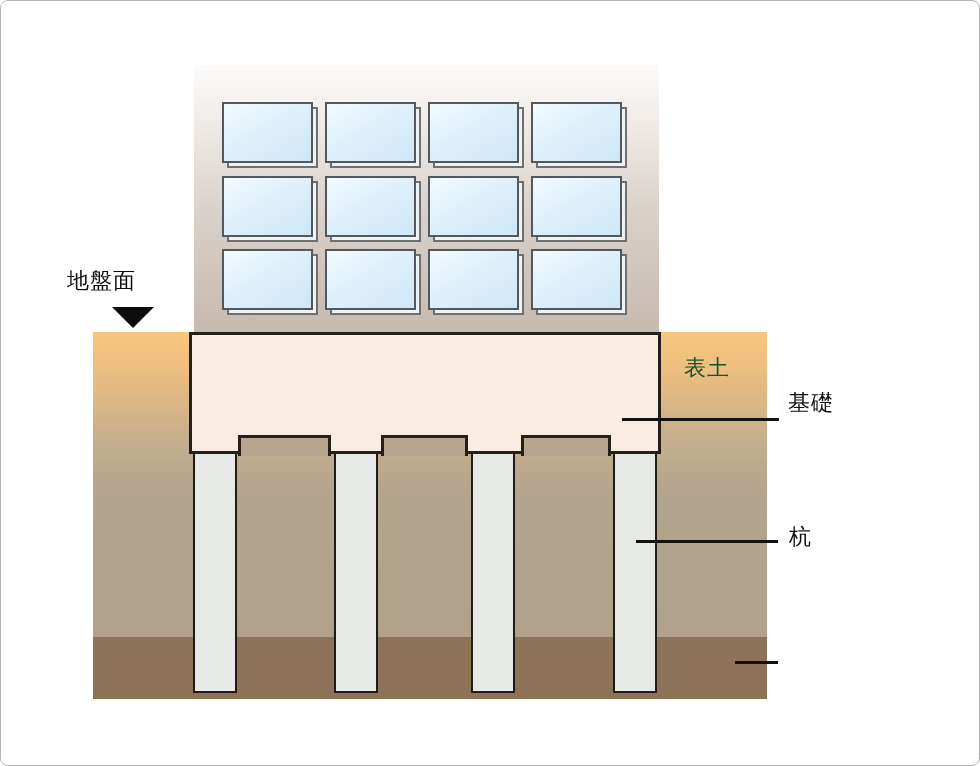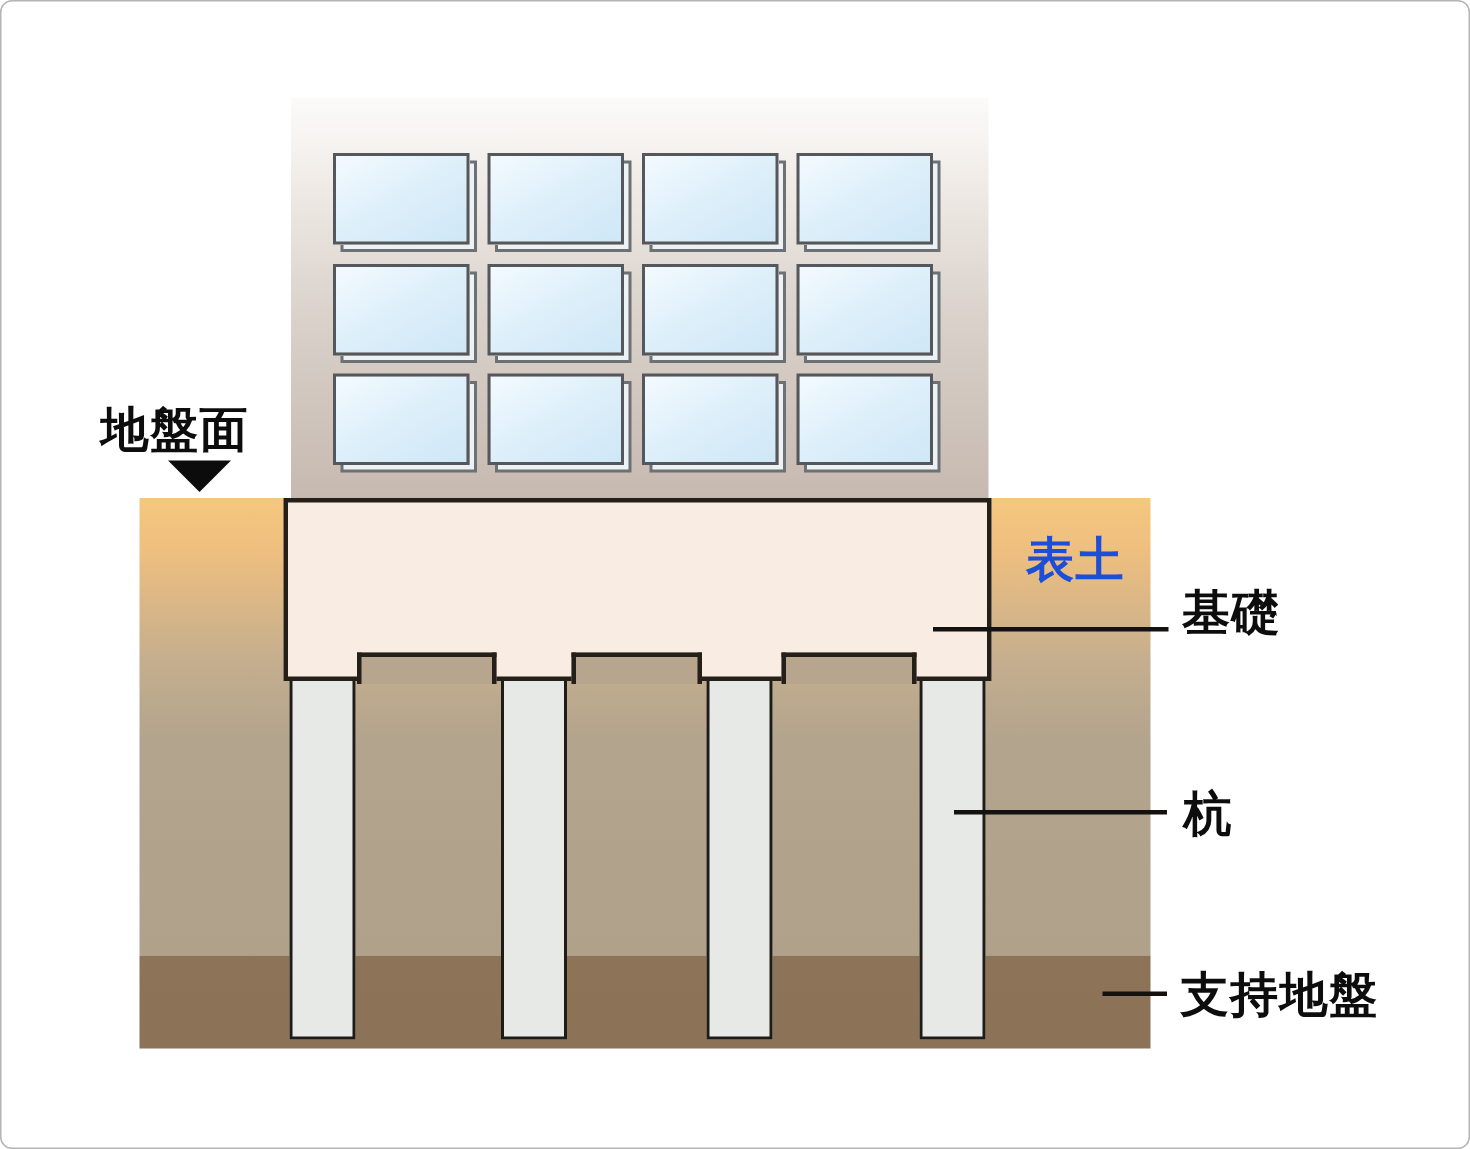--- a/index.html
+++ b/index.html
@@ -49,7 +49,7 @@
   
   .label{
     position:absolute;z-index:4;color:#0d0d0d;
-    font-size:32px;line-height:1;letter-spacing:1px;white-space:nowrap;font-weight:bold;
+    font-size:22px;line-height:1;letter-spacing:1px;white-space:nowrap;
   }
   .leader{
     position:absolute;height:3px;background:#141210;z-index:4;

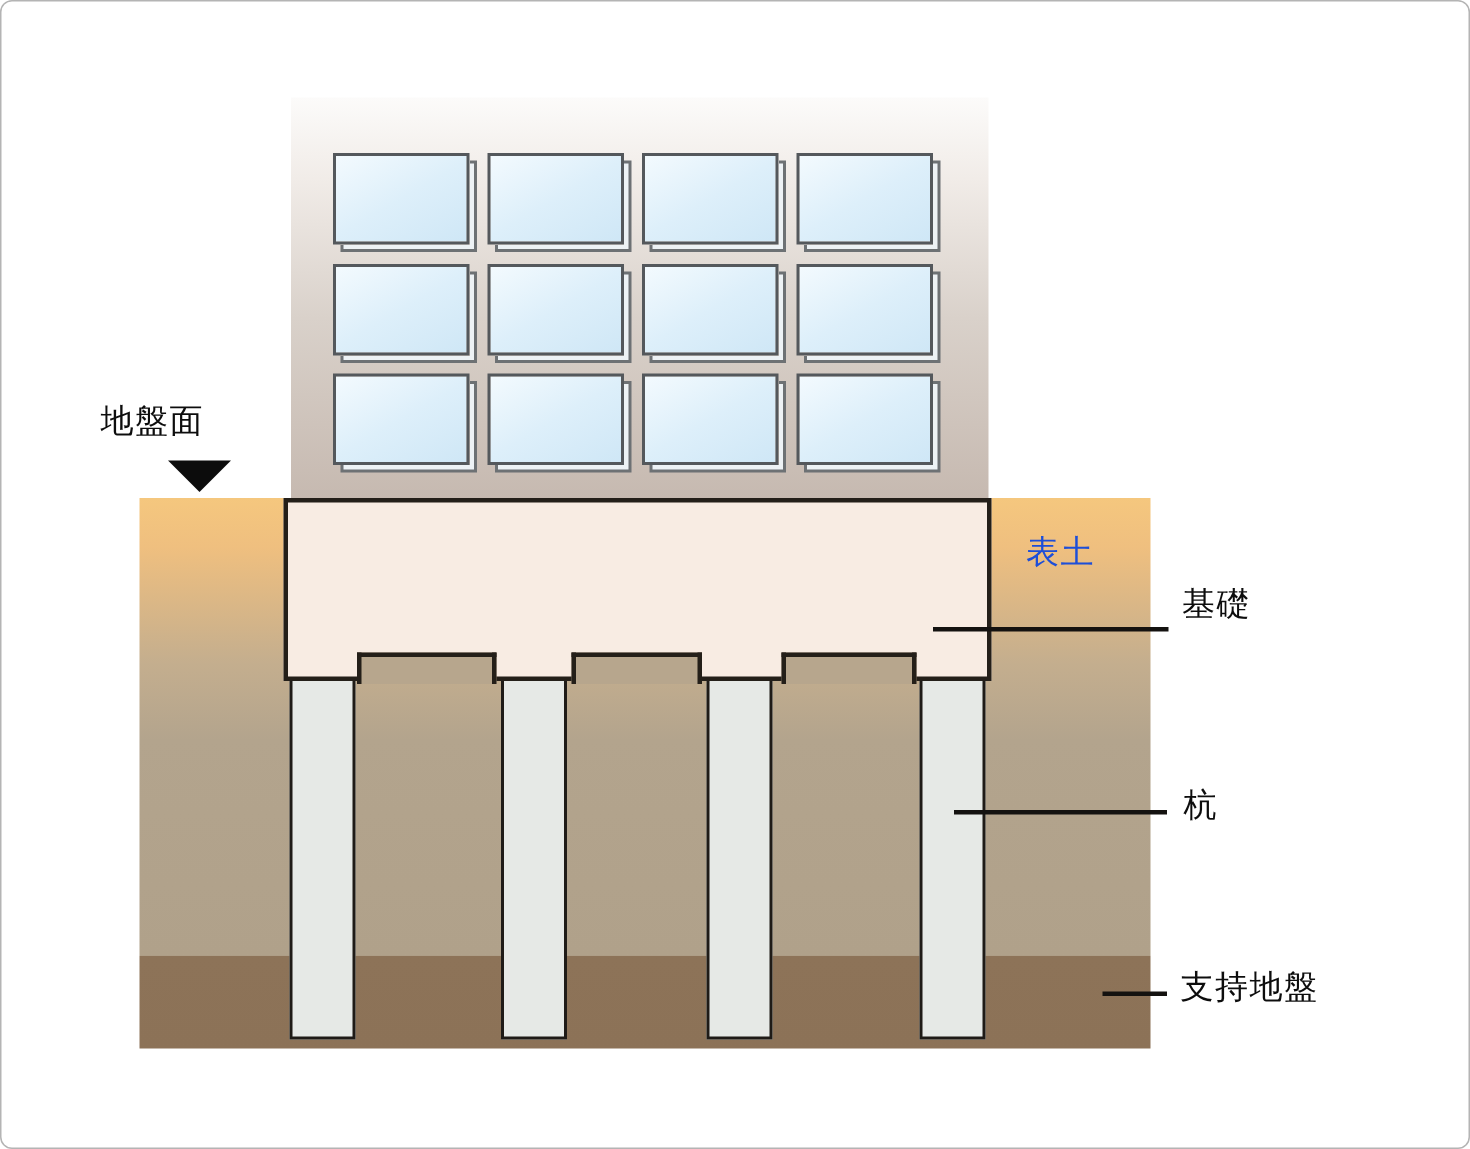--- a/index.html
+++ b/index.html
@@ -59,7 +59,7 @@
     border-left:21px solid transparent;border-right:21px solid transparent;
     border-top:21px solid #0c0c0c;
   }
-  .topsoil-label{color:#1d4ed8;}
+  .topsoil-label{color:#14532d;}
 </style>
 </head>
 <body>

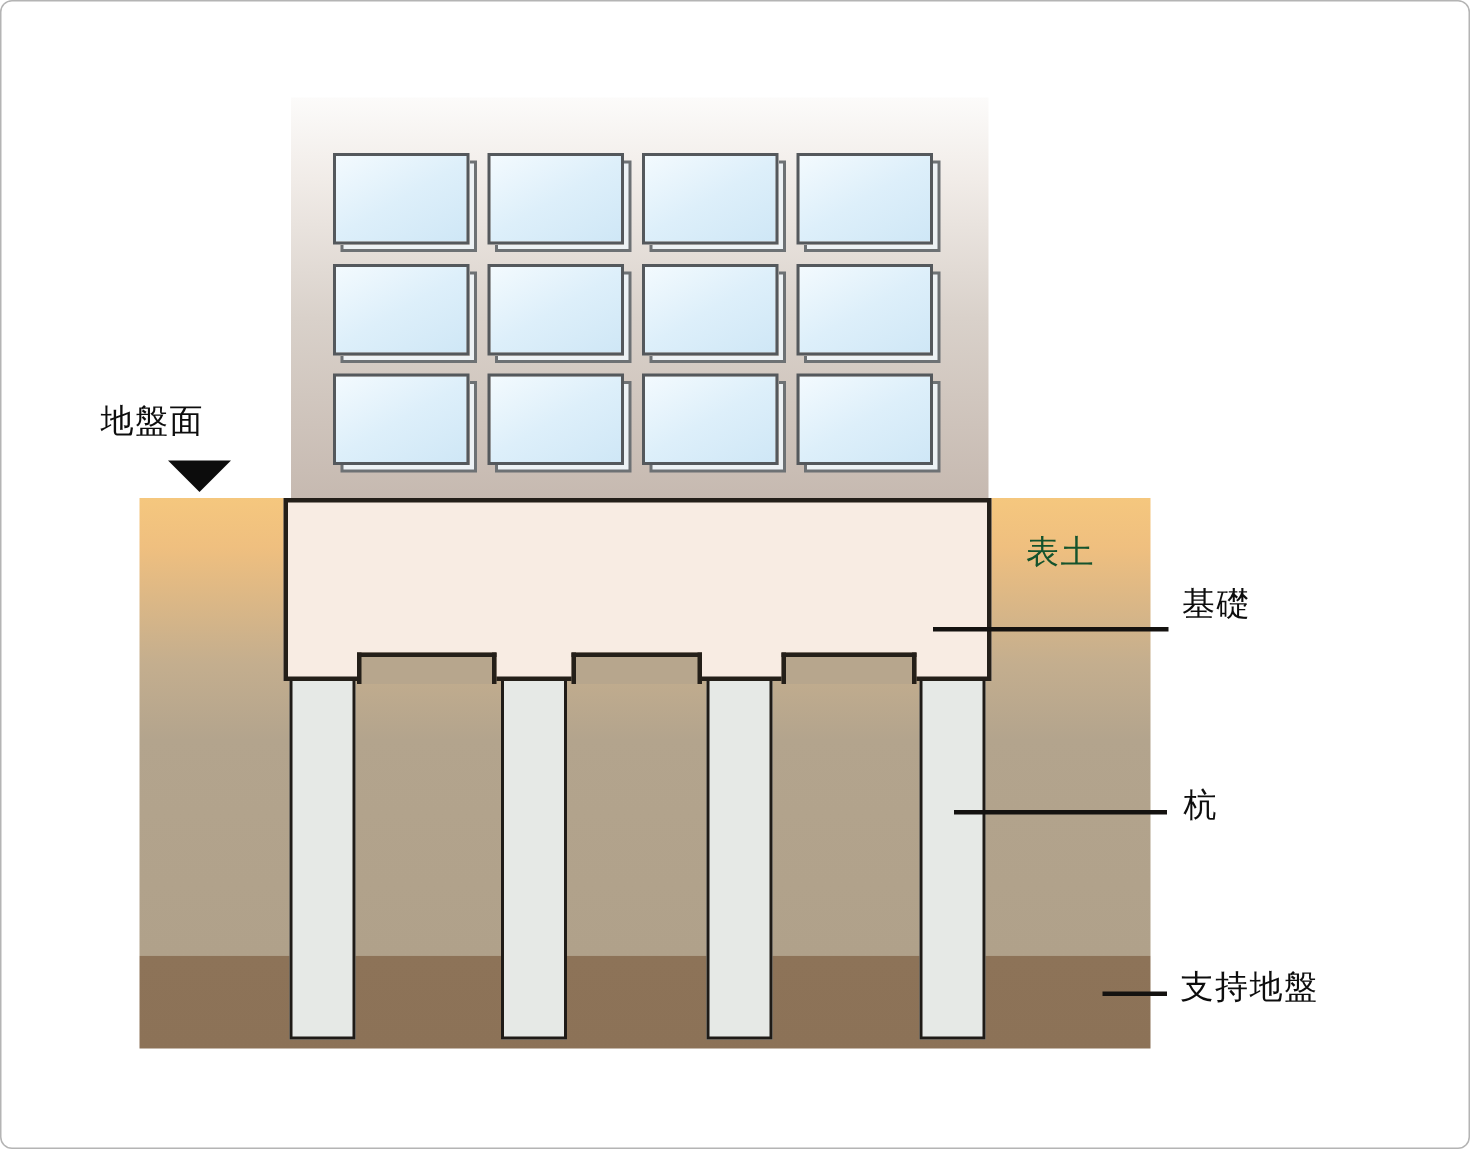--- a/index.html
+++ b/index.html
@@ -112,7 +112,6 @@
   <div class="label" style="left:788px;top:525px;">杭</div>
 
   <div class="leader" style="left:734px;top:660px;width:43px;"></div>
-  <div class="label" style="left:786px;top:646px;">支持地盤</div>
 
 </div>
 

